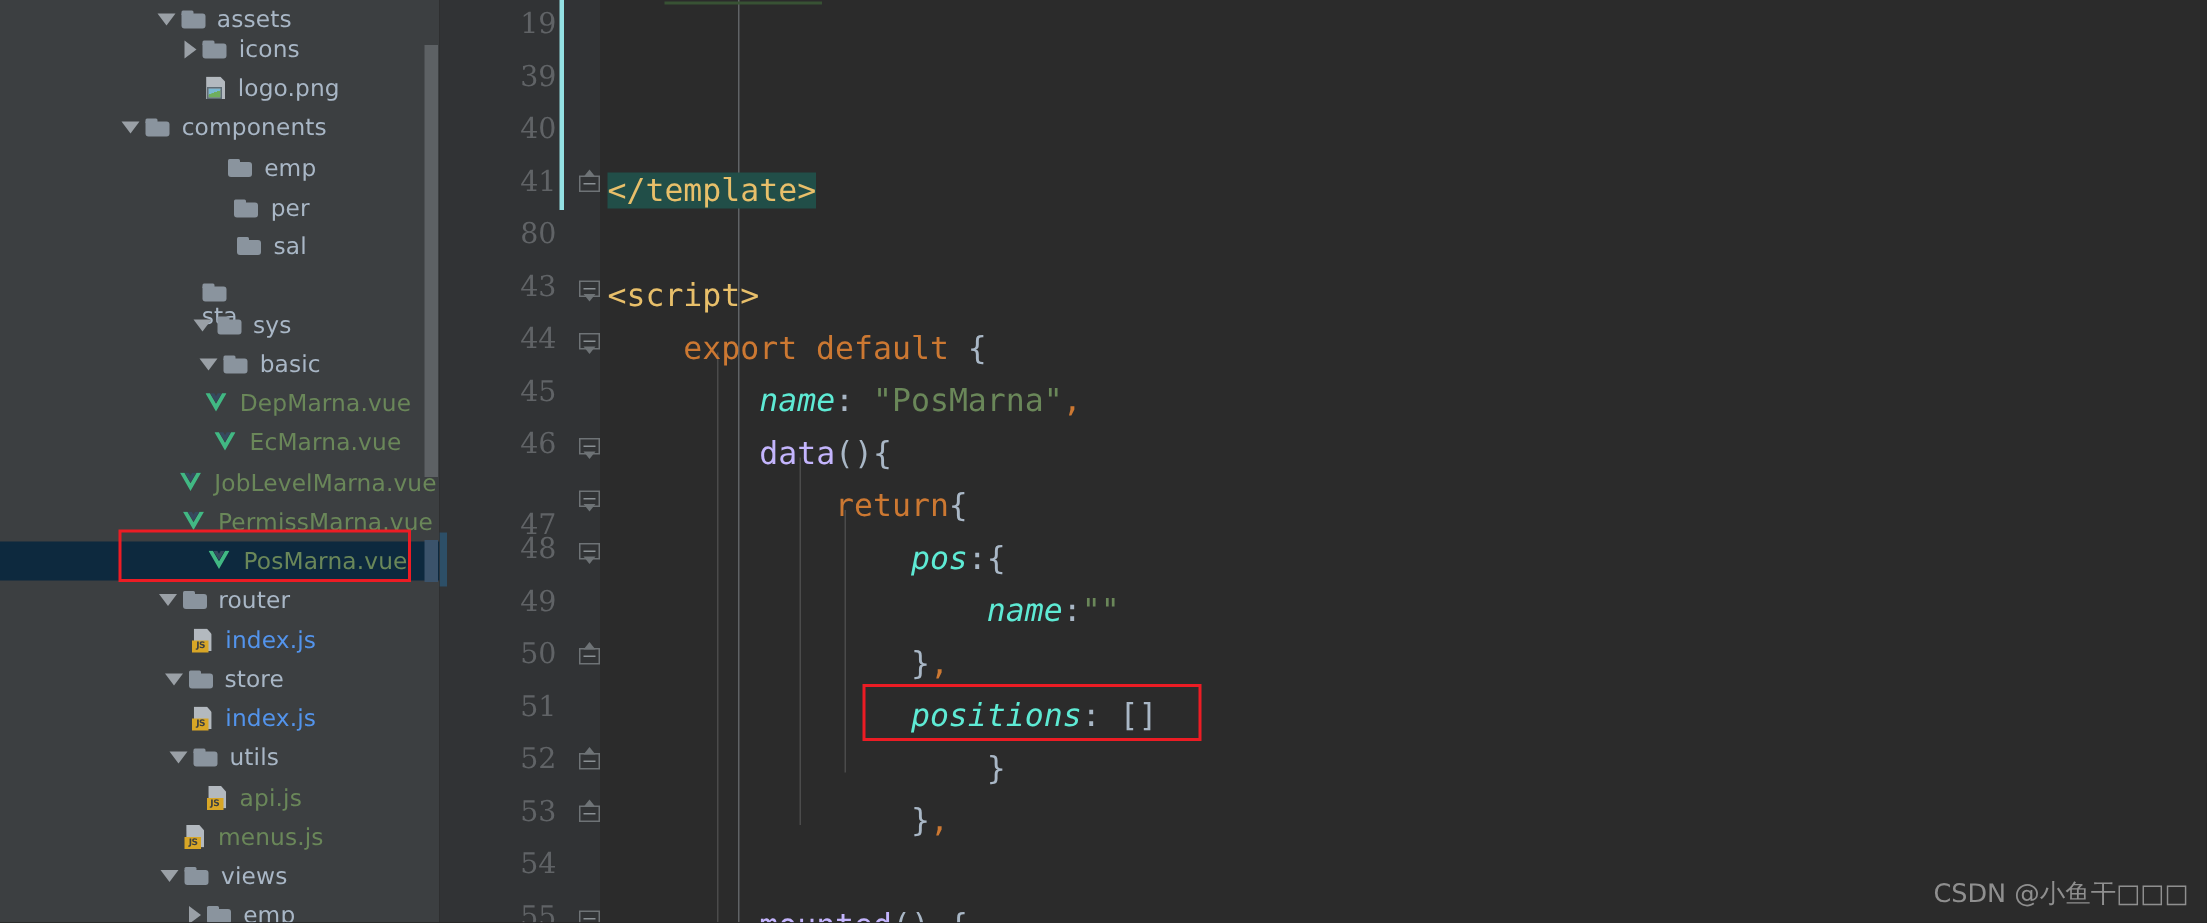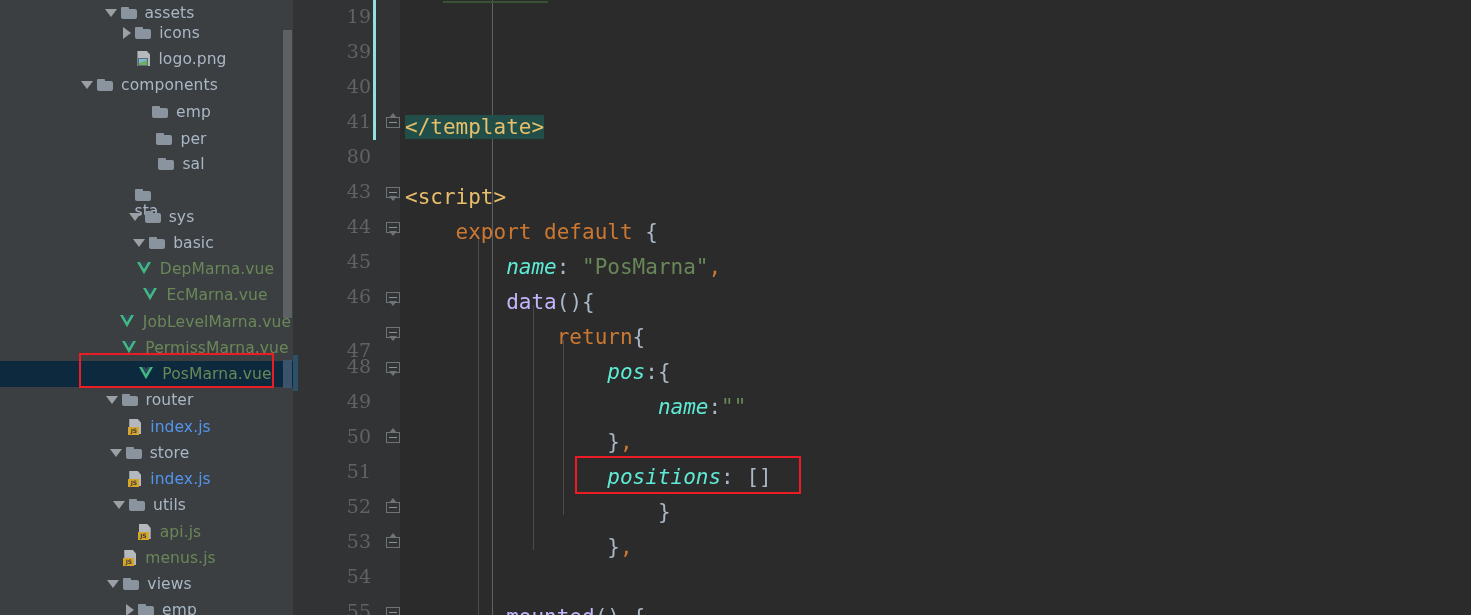--- a/index.html
+++ b/index.html
@@ -597,6 +597,7 @@
     <div id="code-red-box"></div>
   </div>
 
+  <div id="watermark">CSDN @小鱼干□□□</div>
 </div>
 
 </body></html>

